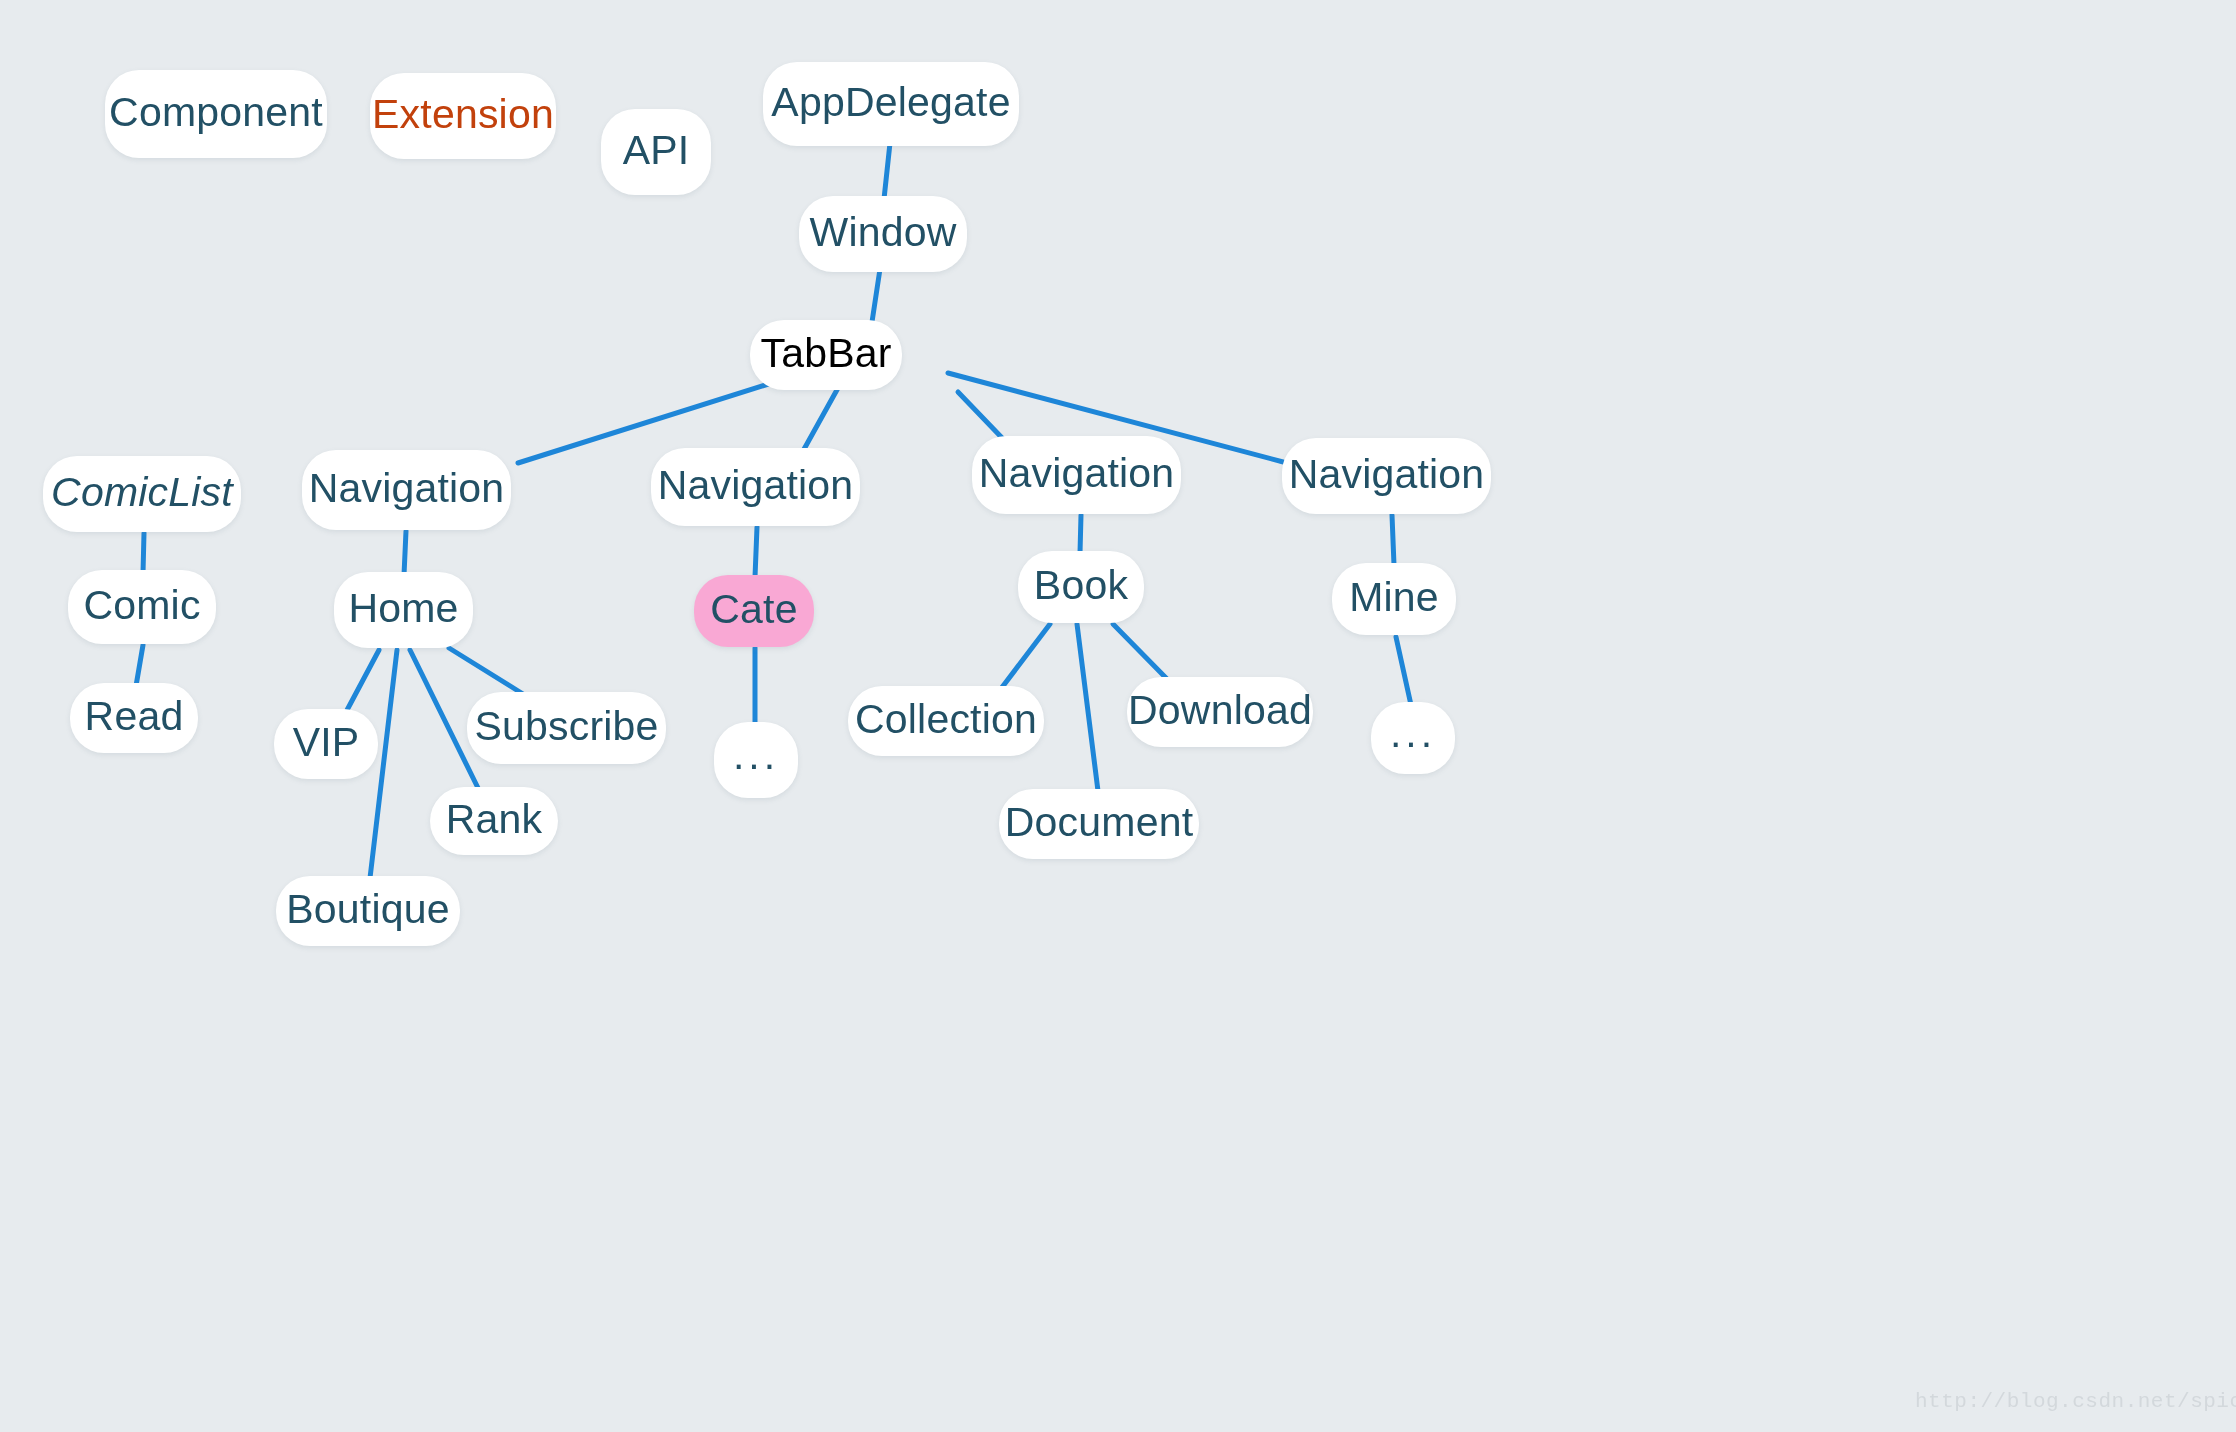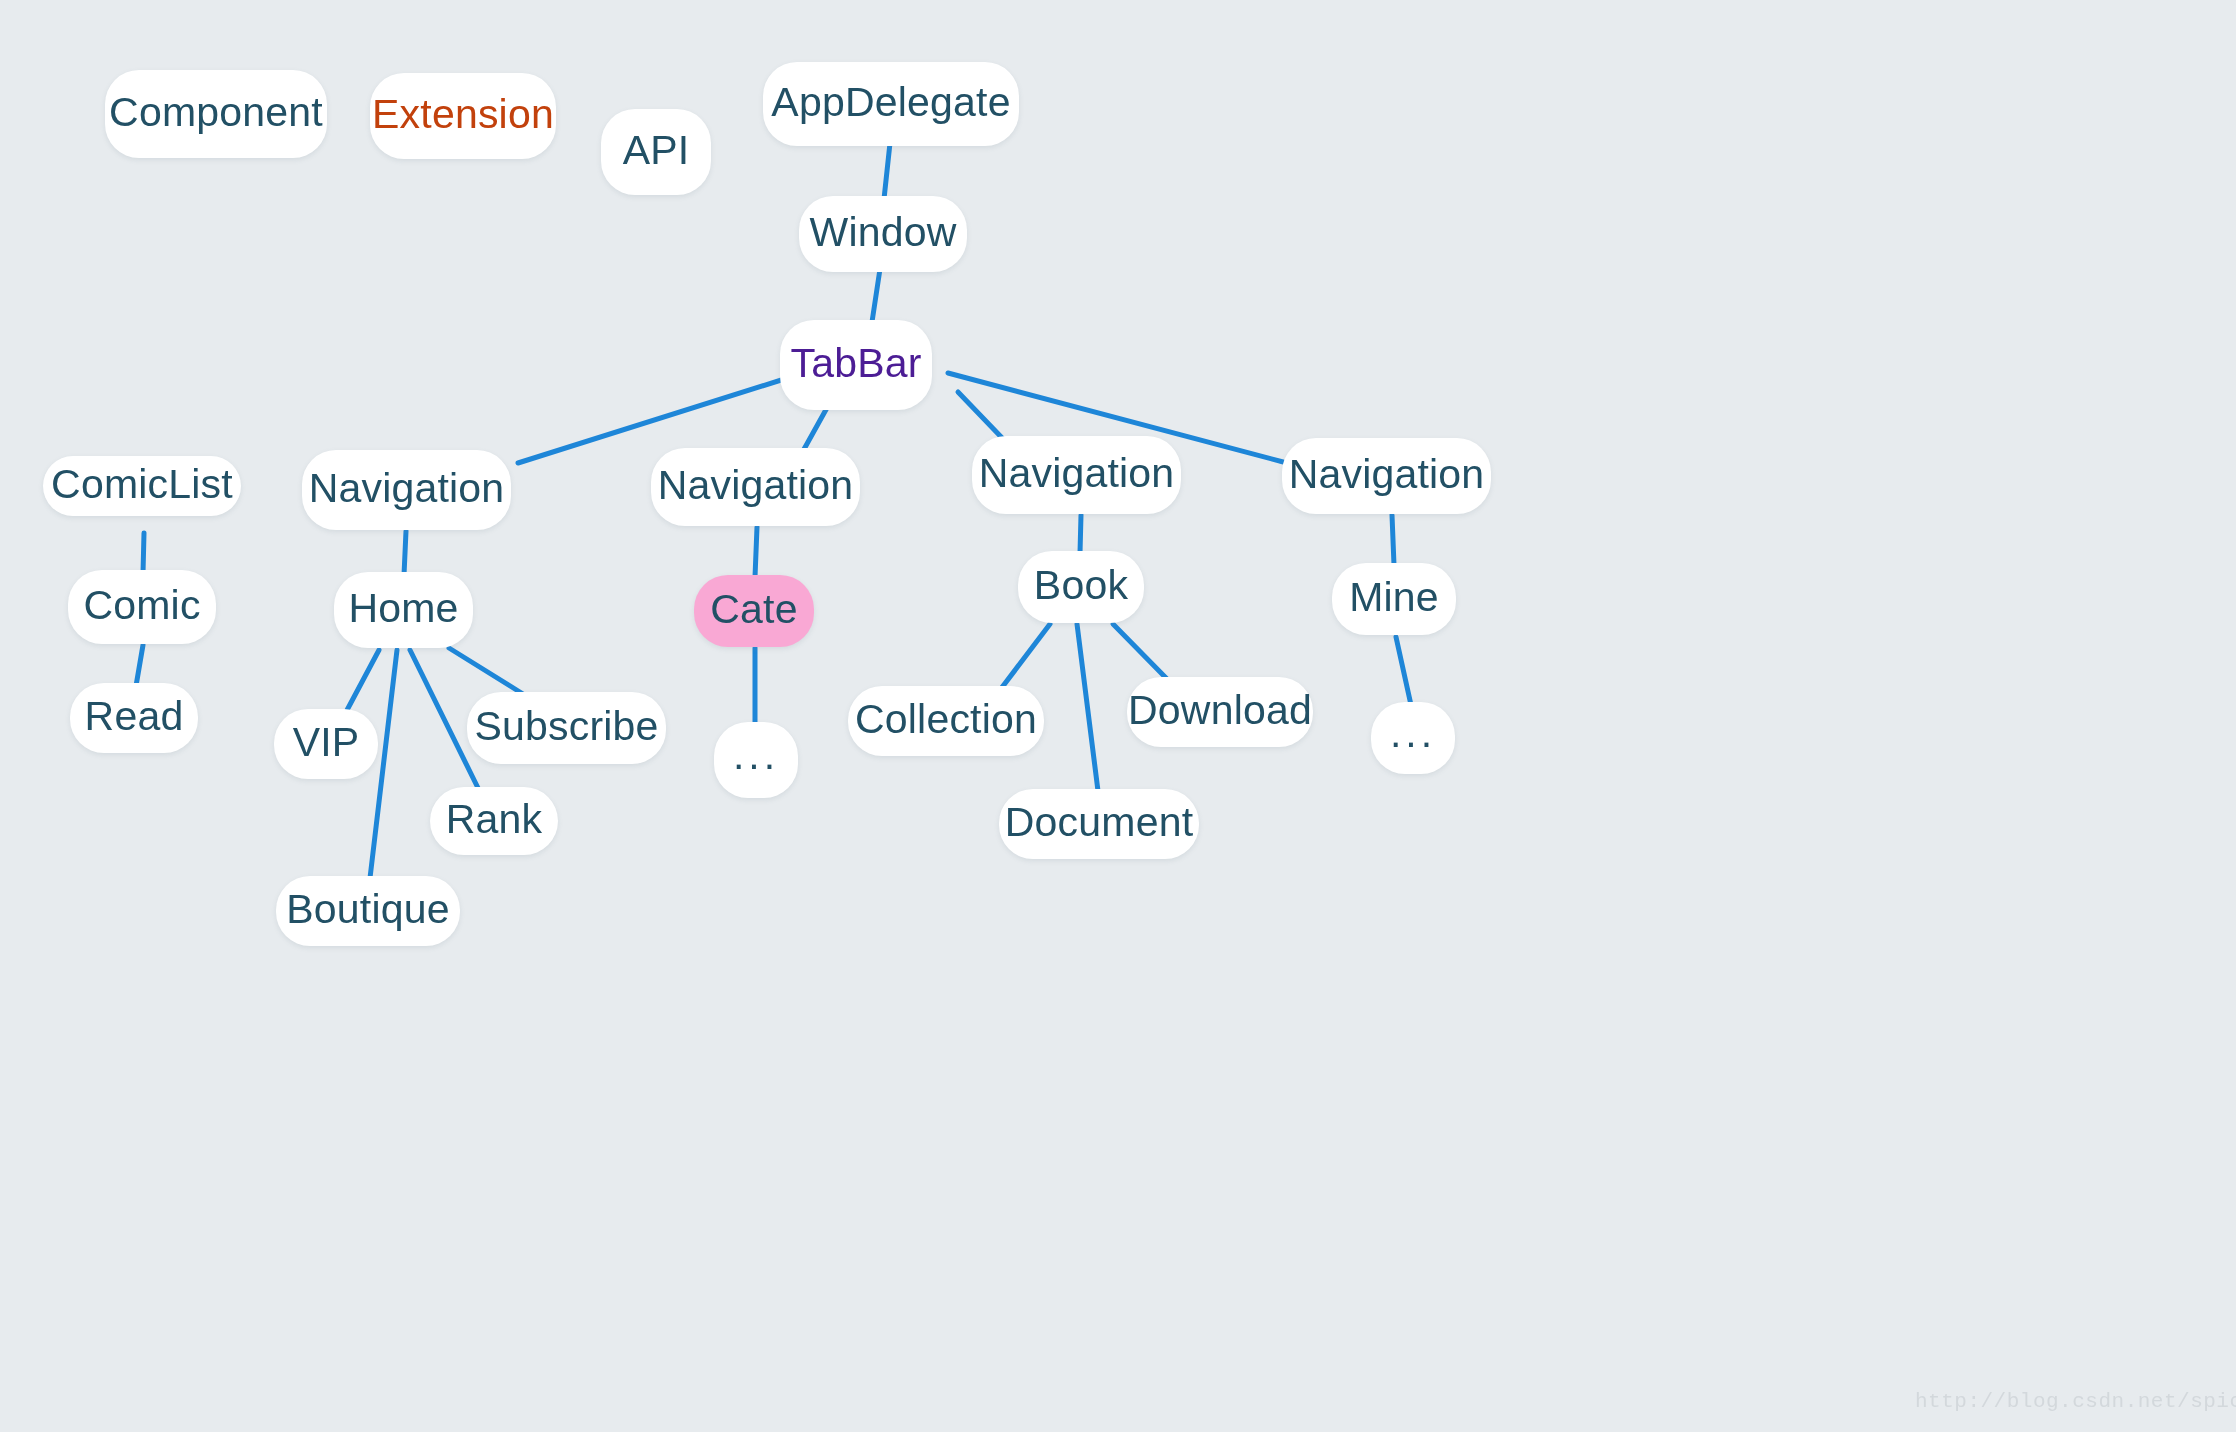--- a/index.html
+++ b/index.html
@@ -105,7 +105,7 @@
       <div class="node" style="left: 799px; top: 196px; width: 168px; height: 76px; background: #ffffff; color: rgb(34, 80, 101);">
         <span class="label">Window</span>
       </div>
-      <div class="node" style="left: 780px; top: 320px; width: 152px; height: 90px; background: rgb(255, 255, 255); color: #4c1d95;">
+      <div class="node" style="left: 750px; top: 320px; width: 152px; height: 70px; background: rgb(255, 255, 255); color: #000000;">
         <span class="label">TabBar</span>
       </div>
       <div class="node" style="left: 43px; top: 456px; width: 198px; height: 60px; background: rgb(255, 255, 255); color: rgb(34, 80, 101);">

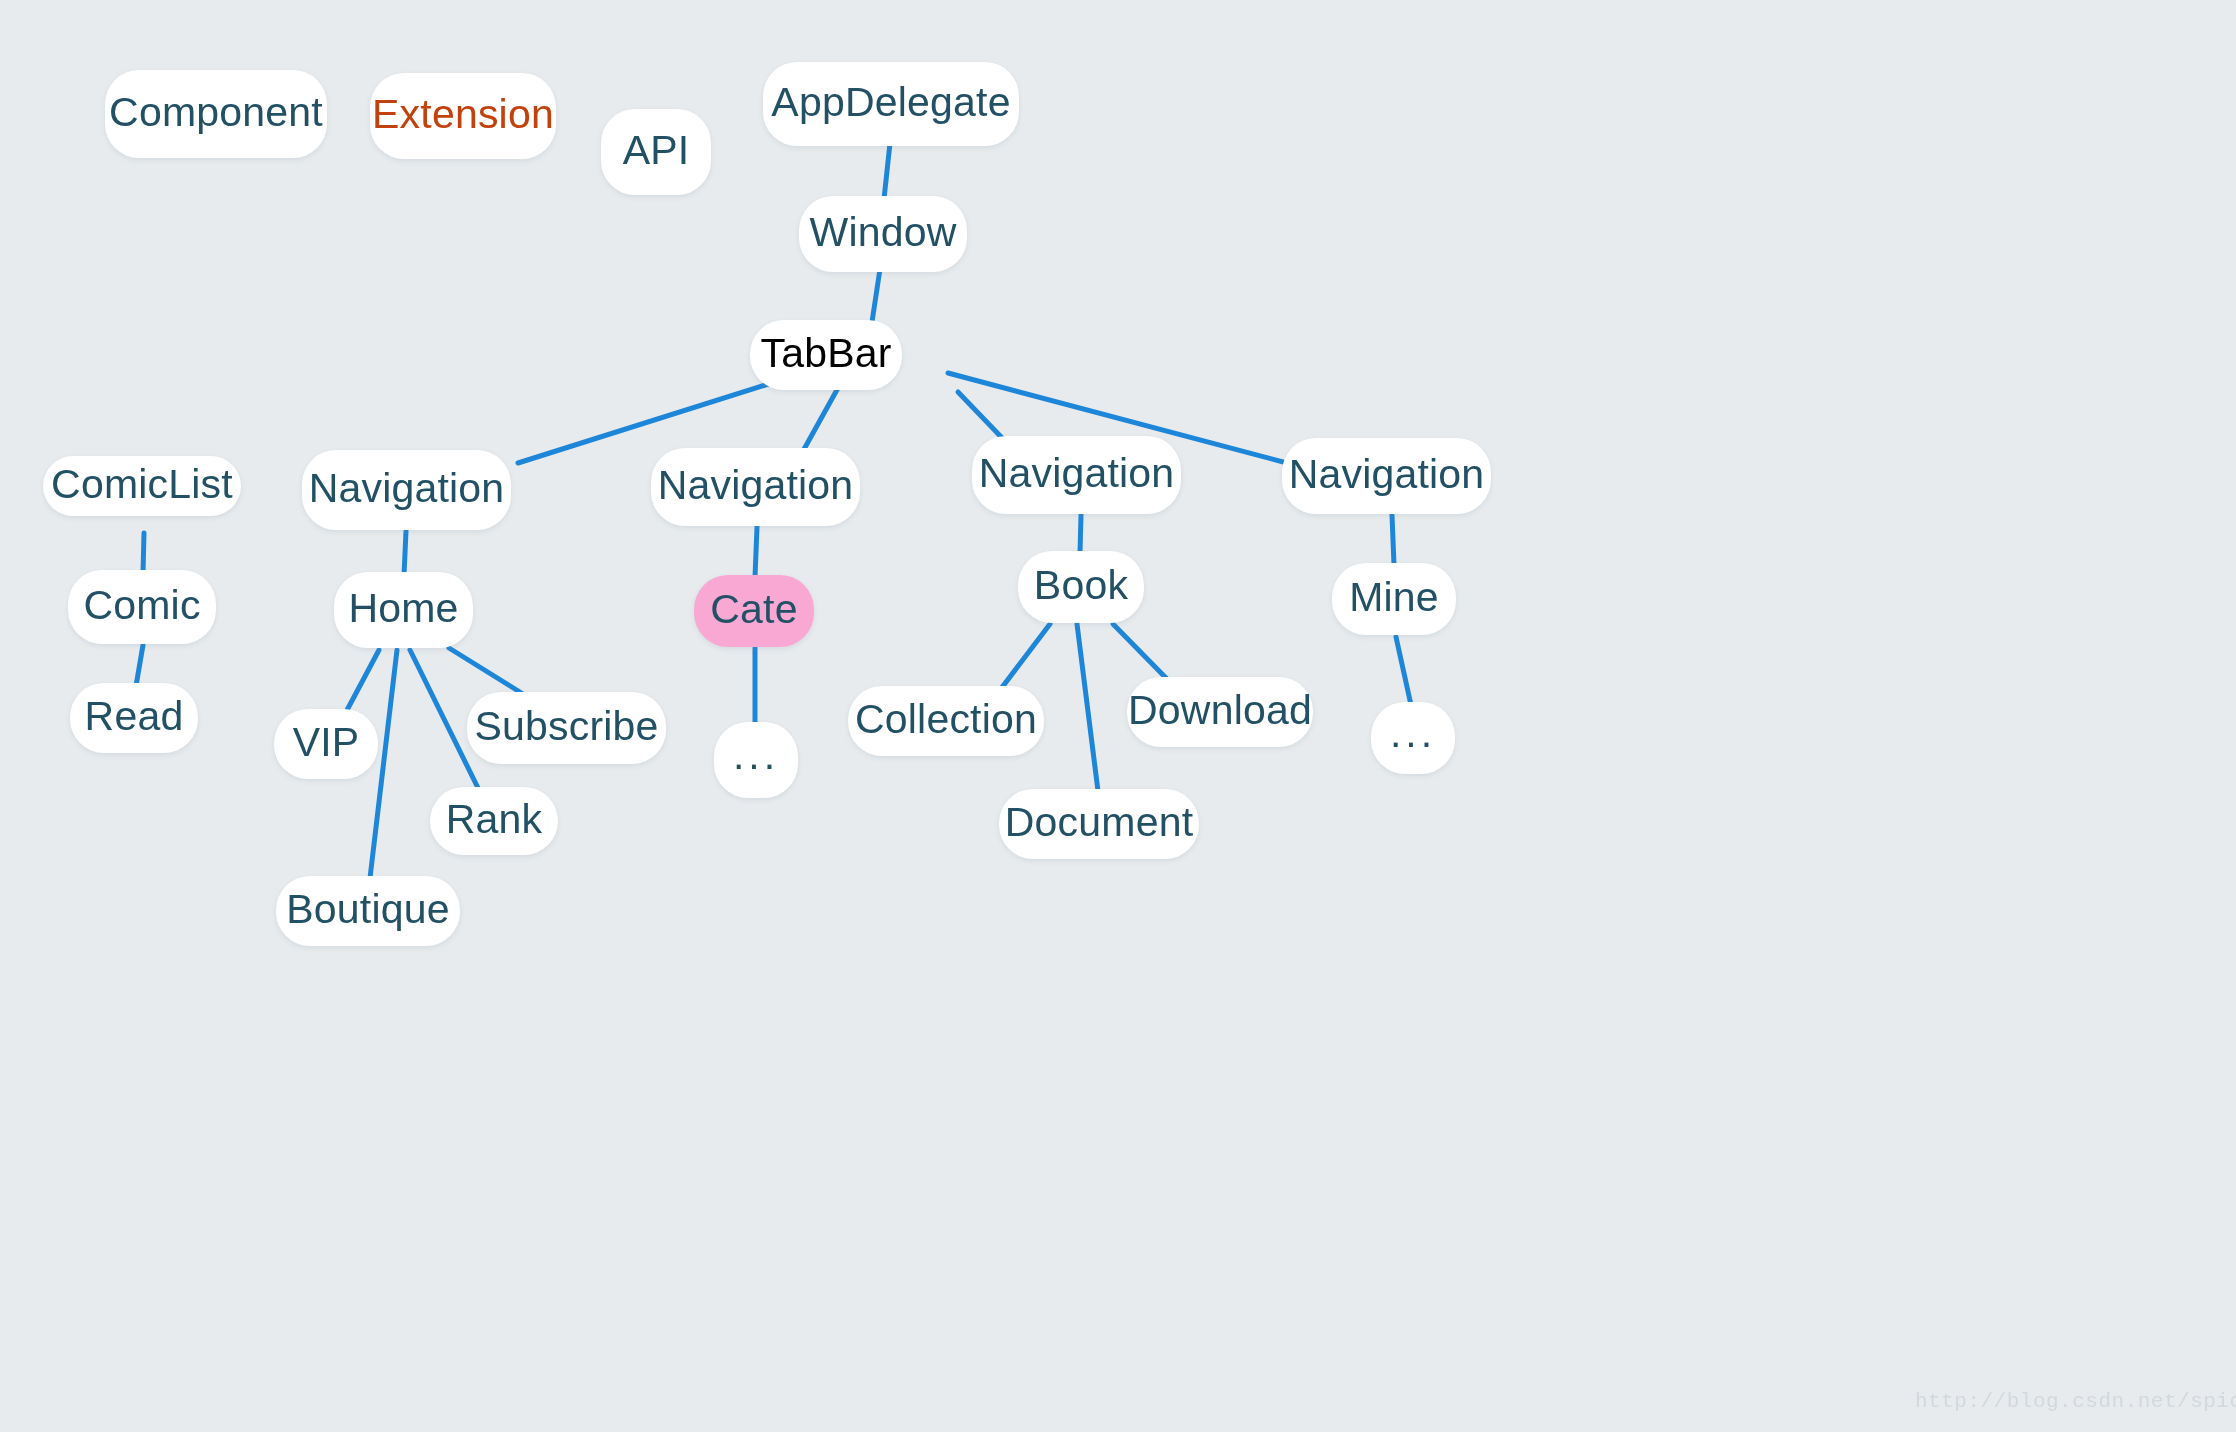--- a/index.html
+++ b/index.html
@@ -108,7 +108,7 @@
       <div class="node" style="left: 750px; top: 320px; width: 152px; height: 70px; background: rgb(255, 255, 255); color: #000000;">
         <span class="label">TabBar</span>
       </div>
-      <div class="node" style="left: 43px; top: 456px; width: 198px; height: 60px; background: rgb(255, 255, 255); color: rgb(34, 80, 101);">
+      <div class="node" style="left: 43px; top: 456px; width: 198px; height: 76px; background: rgb(255, 255, 255); color: rgb(34, 80, 101); font-style: italic;">
         <span class="label">ComicList</span>
       </div>
       <div class="node" style="left: 302px; top: 450px; width: 209px; height: 80px; background: rgb(255, 255, 255); color: rgb(34, 80, 101);">

